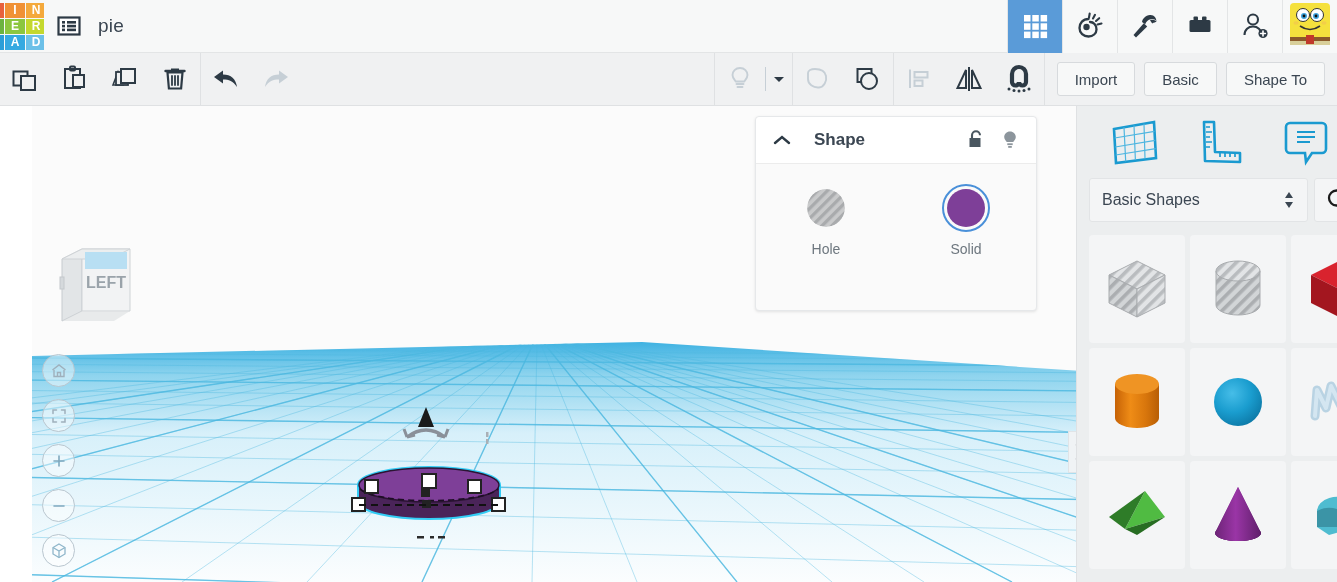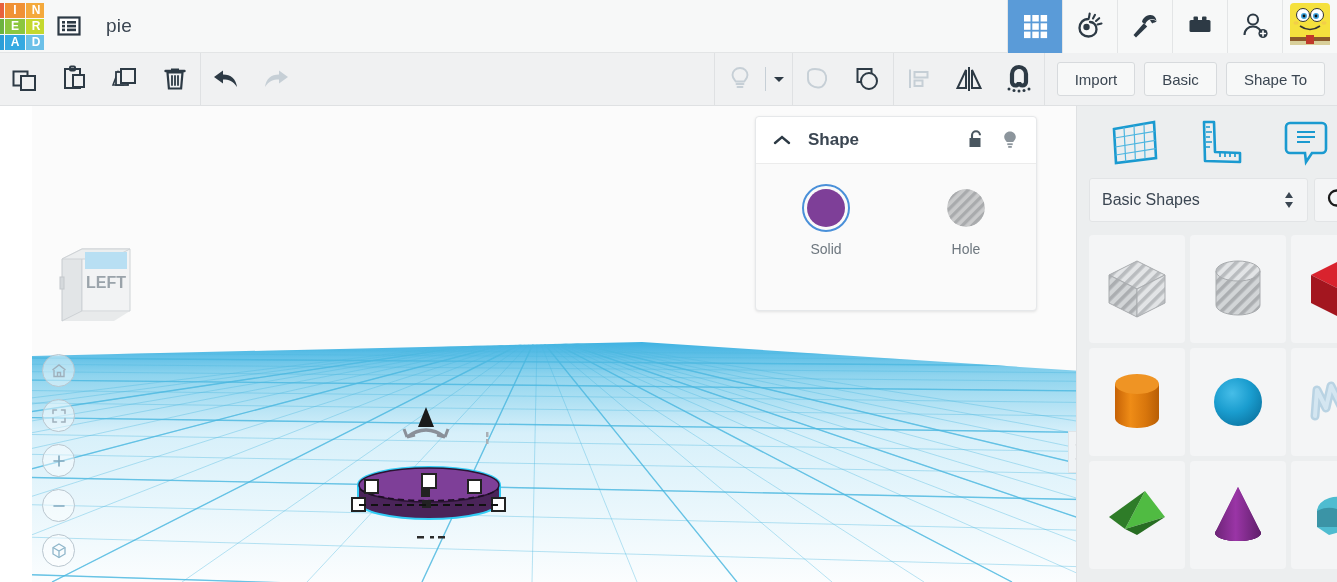--- a/index.html
+++ b/index.html
@@ -37,7 +37,7 @@
     cursor: pointer;
   }
   .doc-title {
-    margin-left: 20px; font-size: 19px; color: #3b4652;
+    margin-left: 12px; font-size: 19px; color: #3b4652;
     letter-spacing: .2px;
   }
   .topbar-spacer { flex: 1 1 auto; }

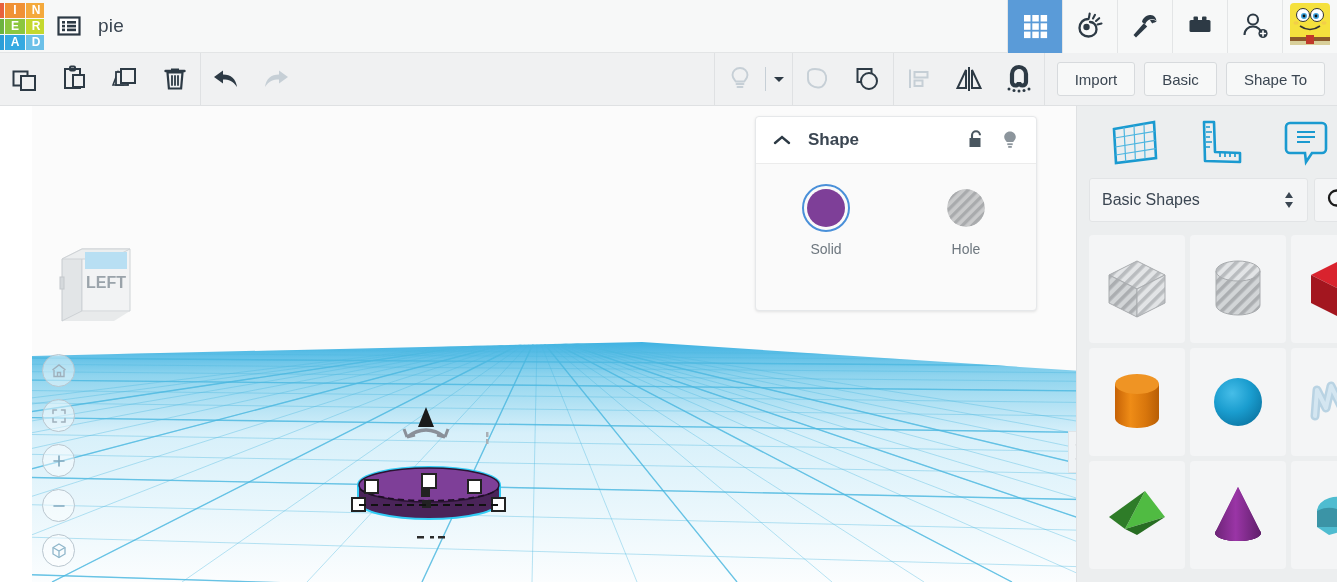--- a/index.html
+++ b/index.html
@@ -118,7 +118,7 @@
     border-radius: 4px 4px 0 0;
   }
   .shape-title {
-    font-size: 17px; font-weight: bold; color: #3b4652; margin-left: 16px;
+    font-size: 17px; font-weight: bold; color: #3b4652; margin-left: 22px;
   }
   .shape-head-spacer { flex: 1 1 auto; }
   .shape-head-icon { margin-left: 14px; cursor: pointer; display:flex; }

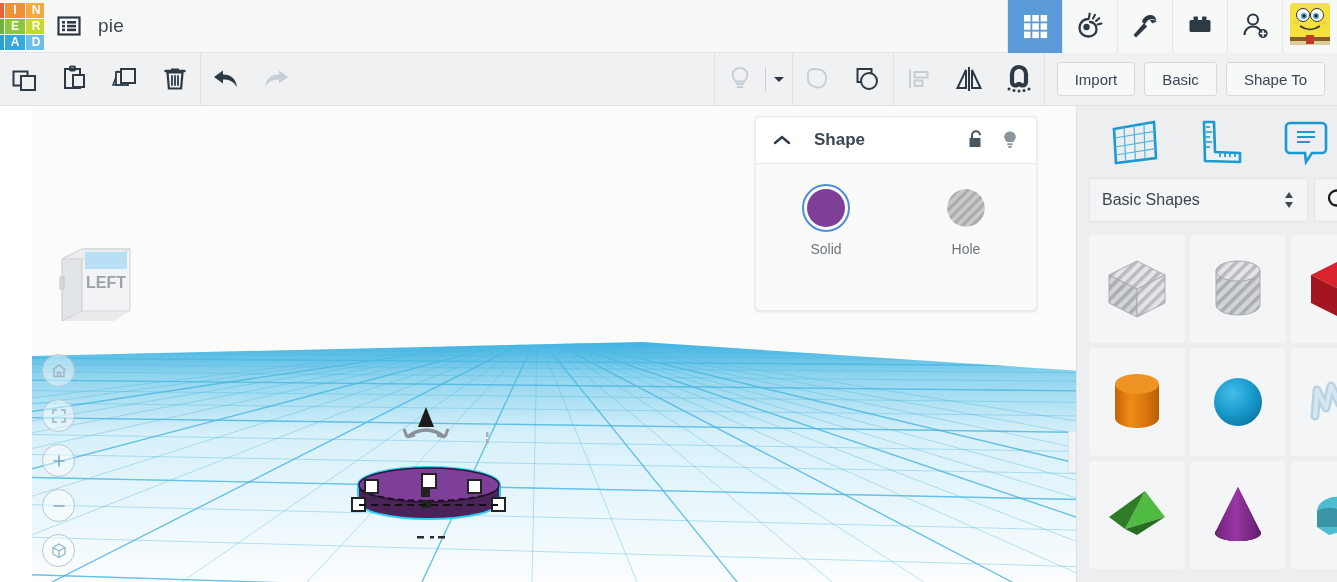--- a/index.html
+++ b/index.html
@@ -624,12 +624,6 @@
 
     <div class="shape-body">
       <div class="shape-opt">
-        <div class="swatch-wrap sel">
-          <div class="swatch" style="background:#7e3f98;"></div>
-        </div>
-        <div class="shape-opt-label">Solid</div>
-      </div>
-      <div class="shape-opt">
         <div class="swatch-wrap">
           <svg class="swatch" width="38" height="38" viewBox="0 0 38 38">
             <defs>
@@ -642,6 +636,12 @@
           </svg>
         </div>
         <div class="shape-opt-label">Hole</div>
+      </div>
+      <div class="shape-opt">
+        <div class="swatch-wrap sel">
+          <div class="swatch" style="background:#7e3f98;"></div>
+        </div>
+        <div class="shape-opt-label">Solid</div>
       </div>
     </div>
   </div>

